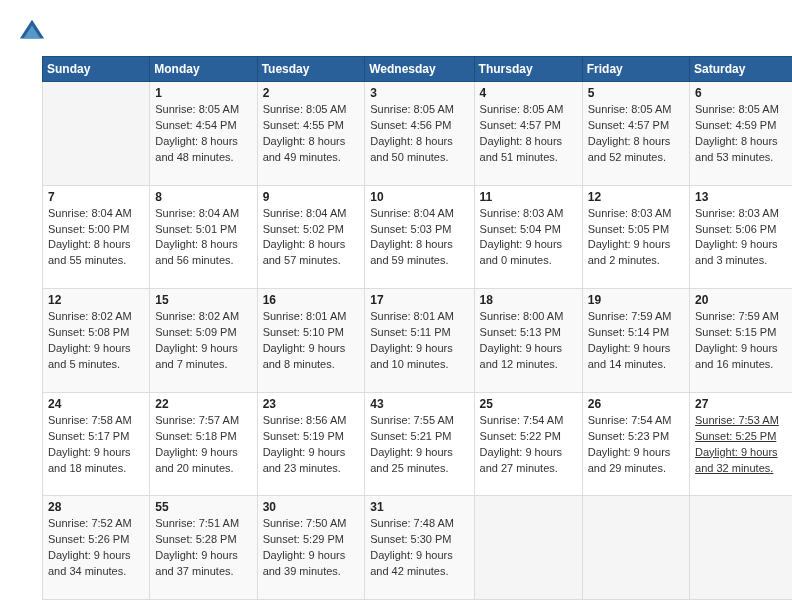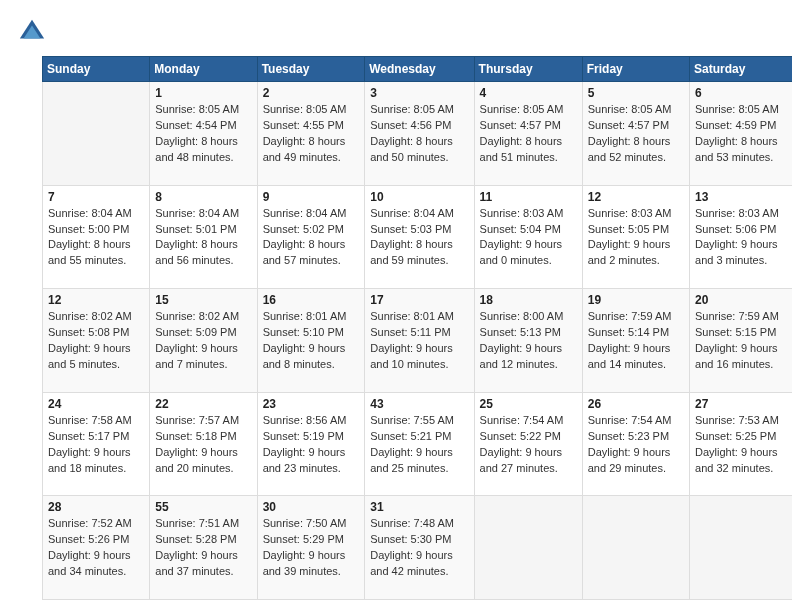--- a/index.html
+++ b/index.html
@@ -336,7 +336,7 @@
           </td>
           <td>
             <span class="day-number">27</span>
-            <div class="day-info" style="white-space: pre-line;">Sunrise: 7:53 AM
+            <div class="day-info" style="white-space: pre-line; text-decoration: underline;">Sunrise: 7:53 AM
 Sunset: 5:25 PM
 Daylight: 9 hours
 and 32 minutes.</div>

